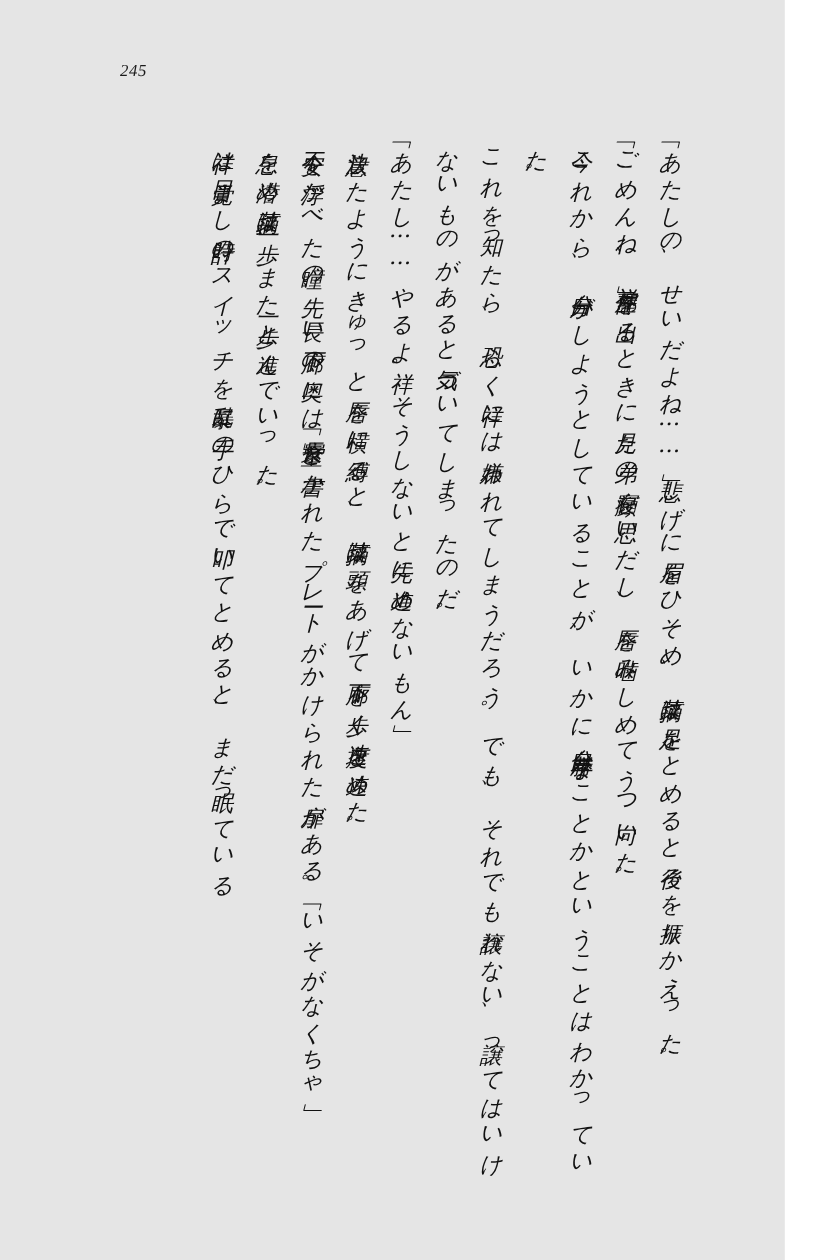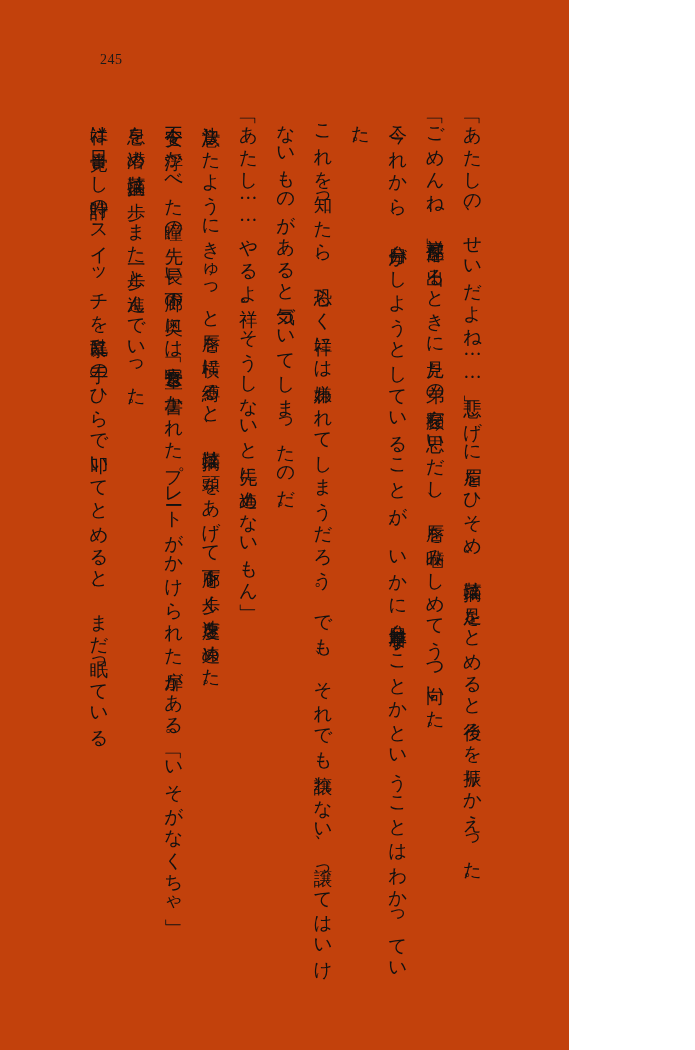--- a/index.html
+++ b/index.html
@@ -9,12 +9,13 @@
   }
   .page {
     position: relative;
-    width: 569px;
+    width: 654px;
     height: 1050px;
-    background: #c2410c;
+    background: #e5e5e5;
     overflow: hidden;
     font-family: "DejaVu Serif", serif;
     color: #111111;
+    font-style: italic;
   }
   .page-number {
     position: absolute;

